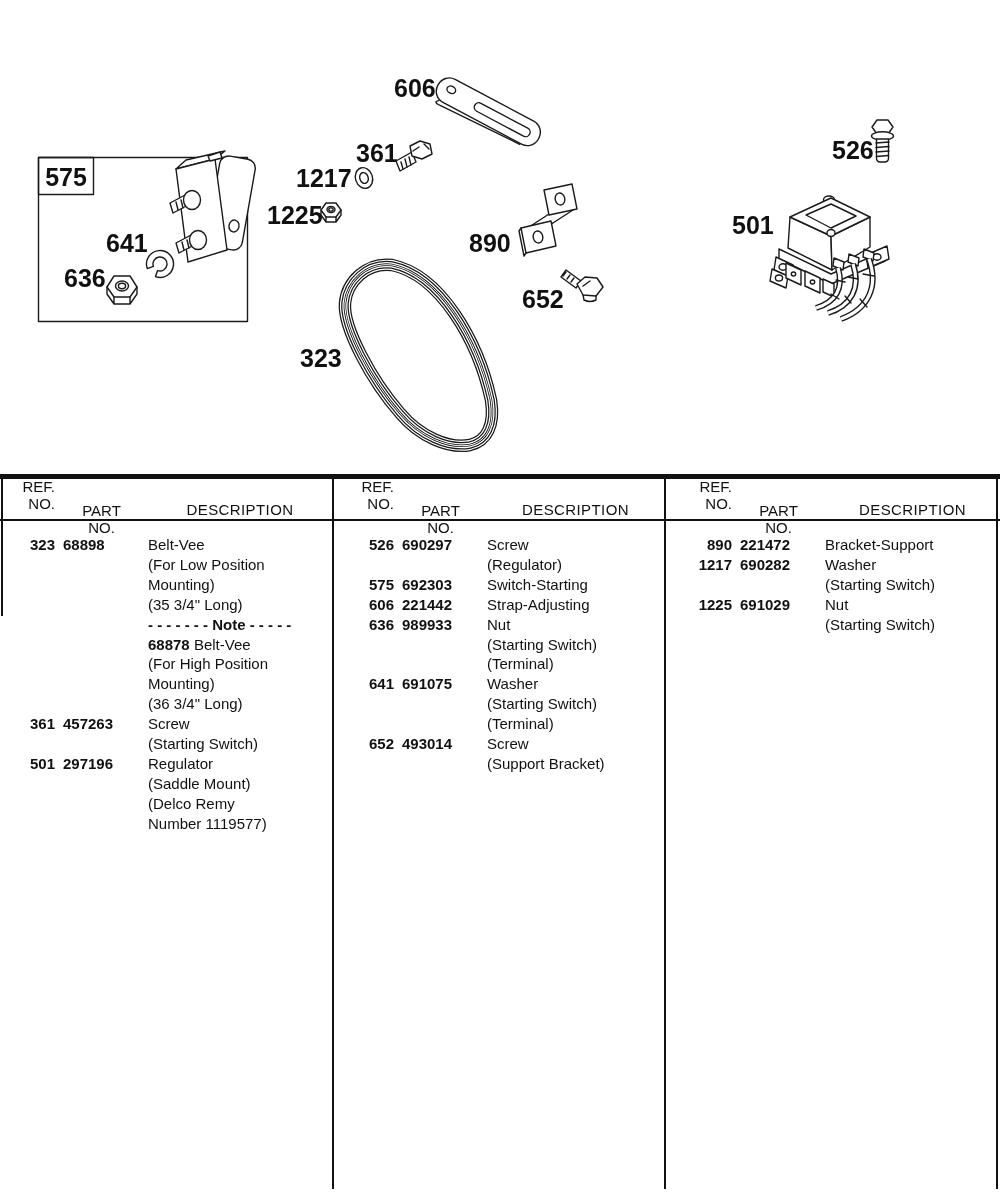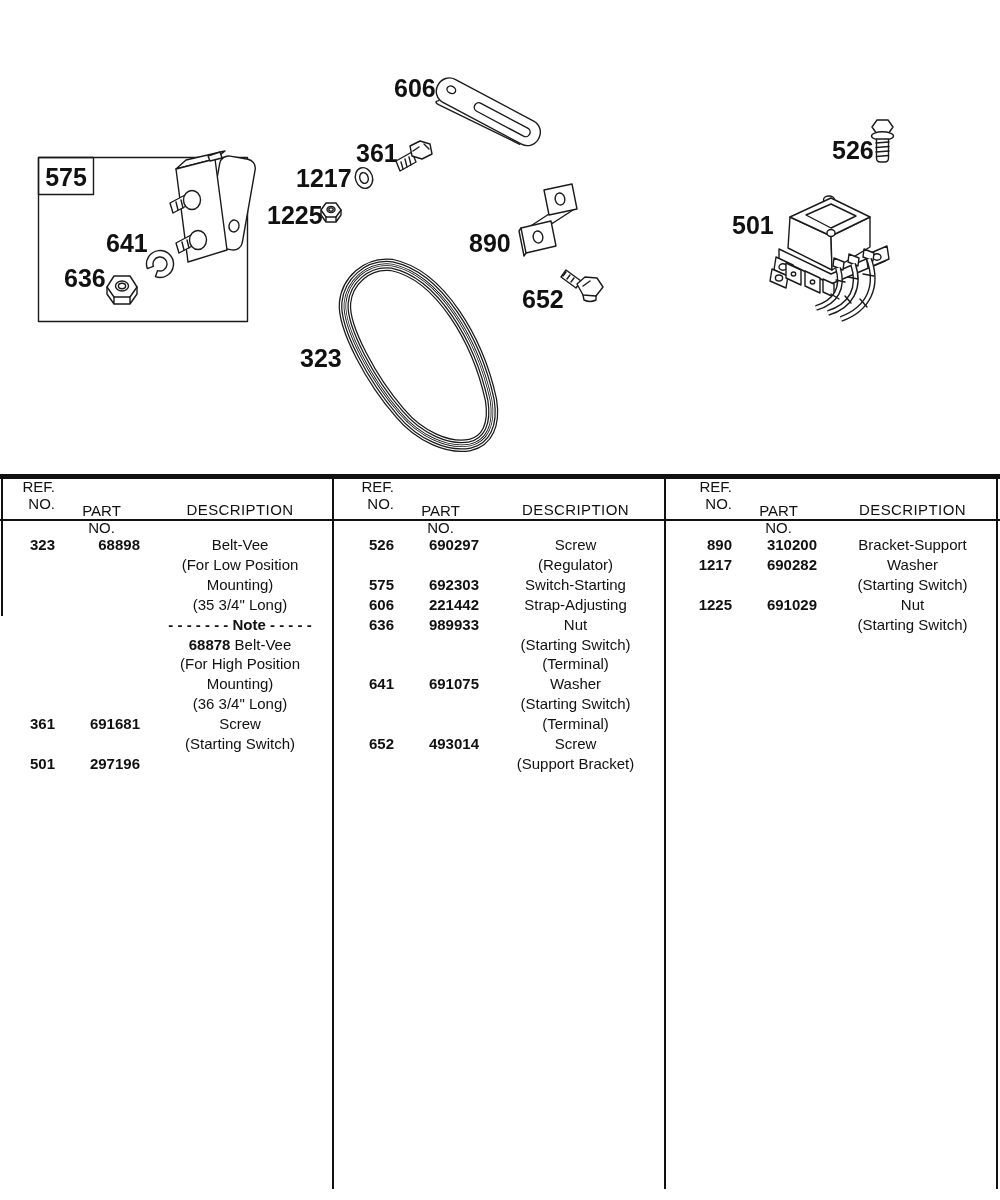--- a/index.html
+++ b/index.html
@@ -29,7 +29,7 @@
   .col-header{display:flex;height:40px;line-height:17px;}
   .hcell{display:flex;flex-direction:column;}
   .ref{width:55px;text-align:right;}
-  .part{width:77px;margin-left:8px;text-align:right;}
+  .part{width:77px;margin-left:8px;}
   .desc{flex:1;margin-left:8px;}
   .col-header .part{text-align:center;margin-top:24px;}
   .hdesc{display:flex;align-items:flex-end;justify-content:center;letter-spacing:.4px;text-align:right;}

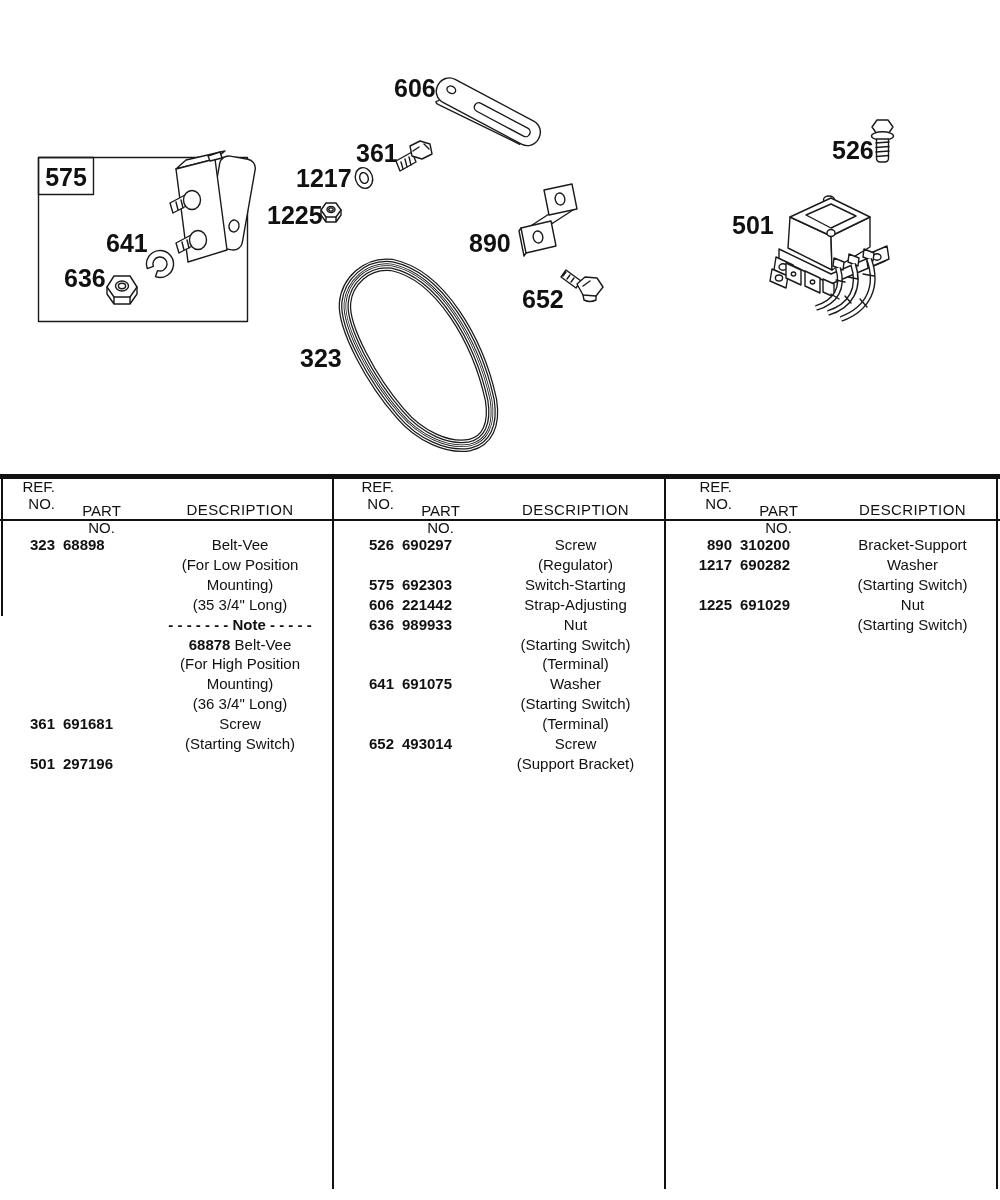--- a/index.html
+++ b/index.html
@@ -36,7 +36,7 @@
   .col-body{margin-top:17px;line-height:19.9px;}
   .entry{display:flex;align-items:flex-start;}
   .entry .ref,.entry .part{font-weight:bold;}
-  .dline{display:block;text-align:center;}
+  .dline{display:block;}
   .b{font-weight:bold;}
 </style>
 </head>

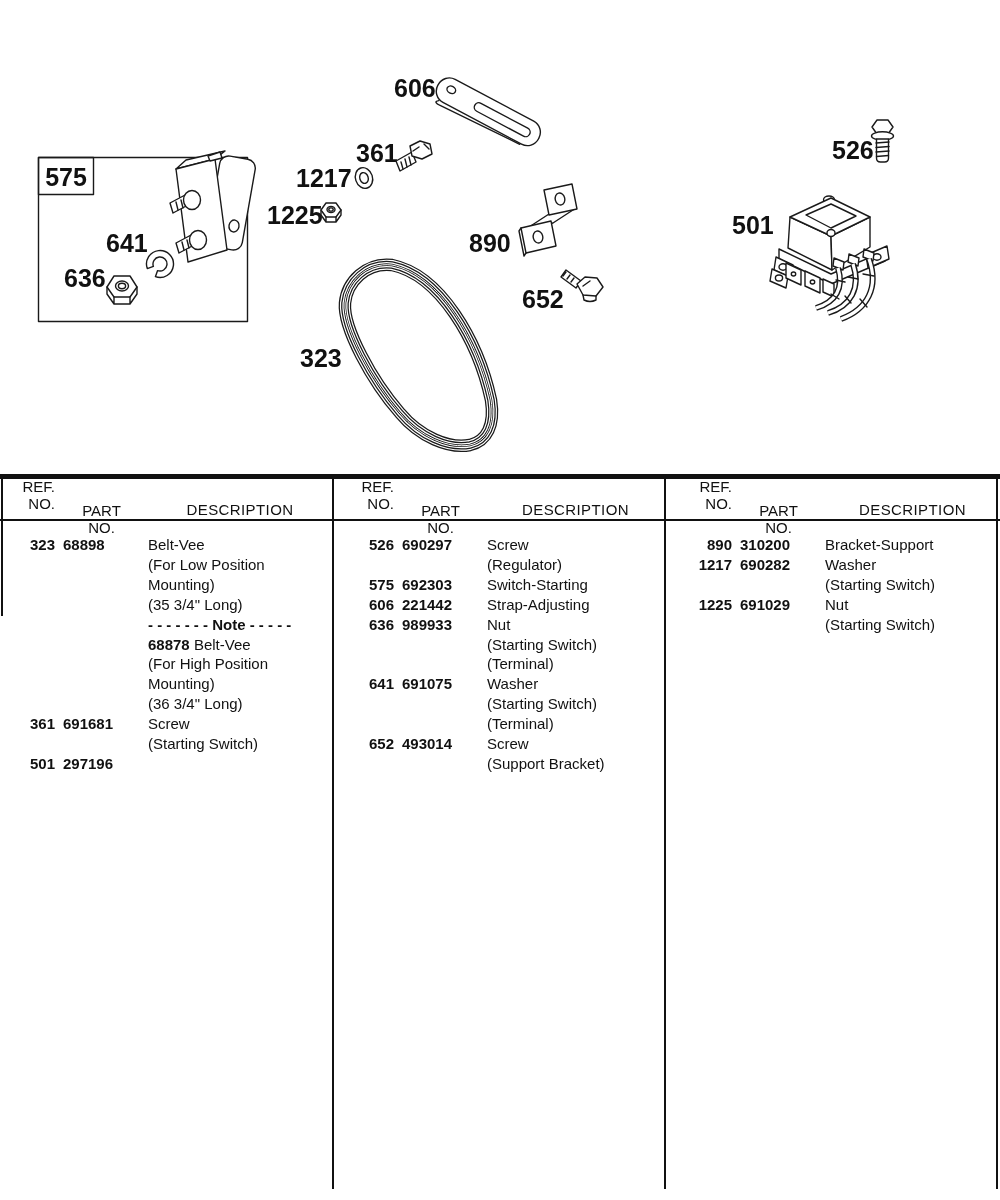--- a/index.html
+++ b/index.html
@@ -334,7 +334,7 @@
         <div class="col-body">
             <div class="entry">
               <span class="ref">890</span>
-              <span class="part">310200</span>
+              <span class="part">221472</span>
               <span class="desc">
                 <span class="dline"><span>Bracket-Support</span></span>
               </span>

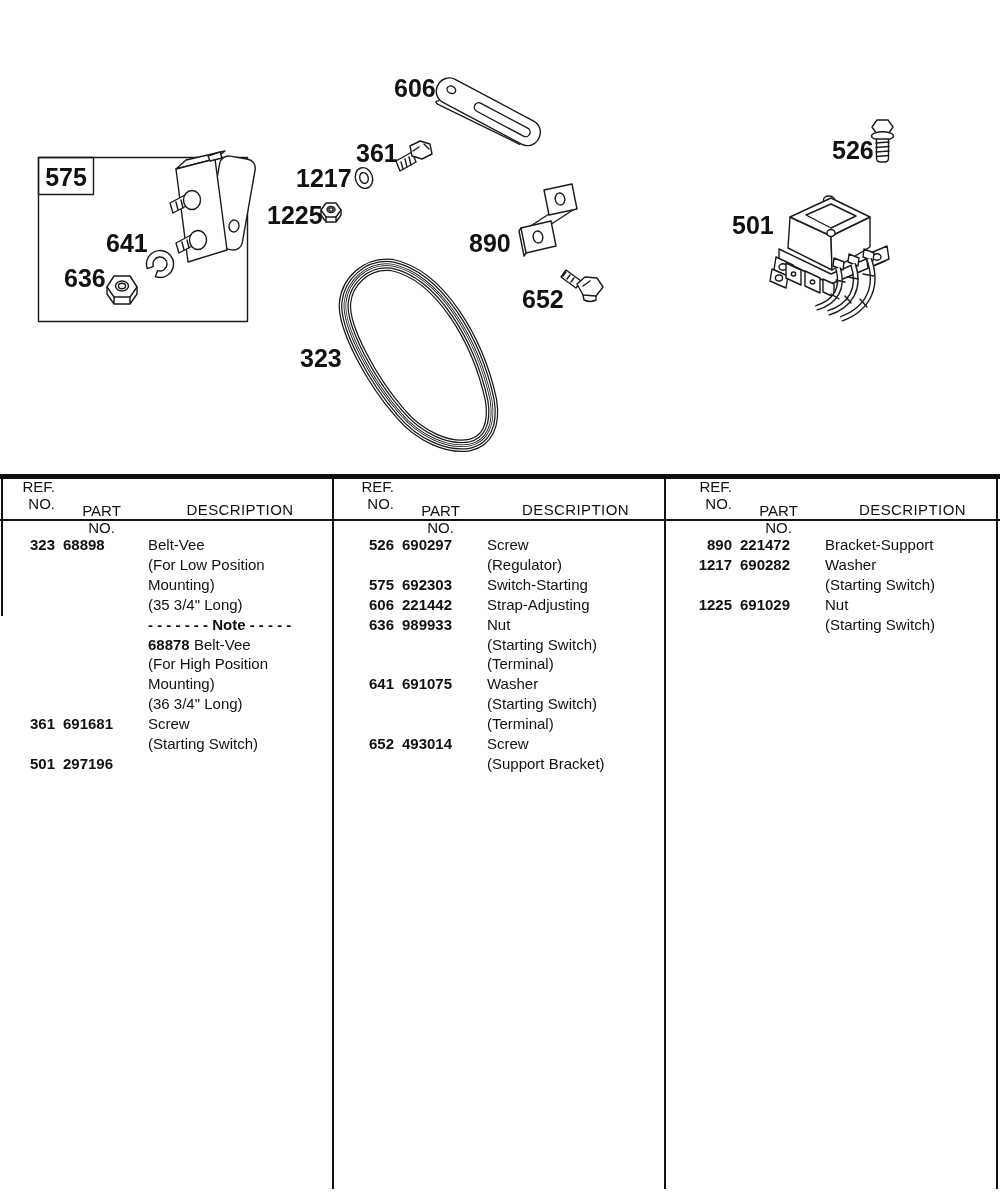--- a/index.html
+++ b/index.html
@@ -238,7 +238,7 @@
             </div>
             <div class="entry">
               <span class="ref">361</span>
-              <span class="part">691681</span>
+              <span class="part">457263</span>
               <span class="desc">
                 <span class="dline"><span>Screw</span></span>
                 <span class="dline"><span>(Starting Switch)</span></span>

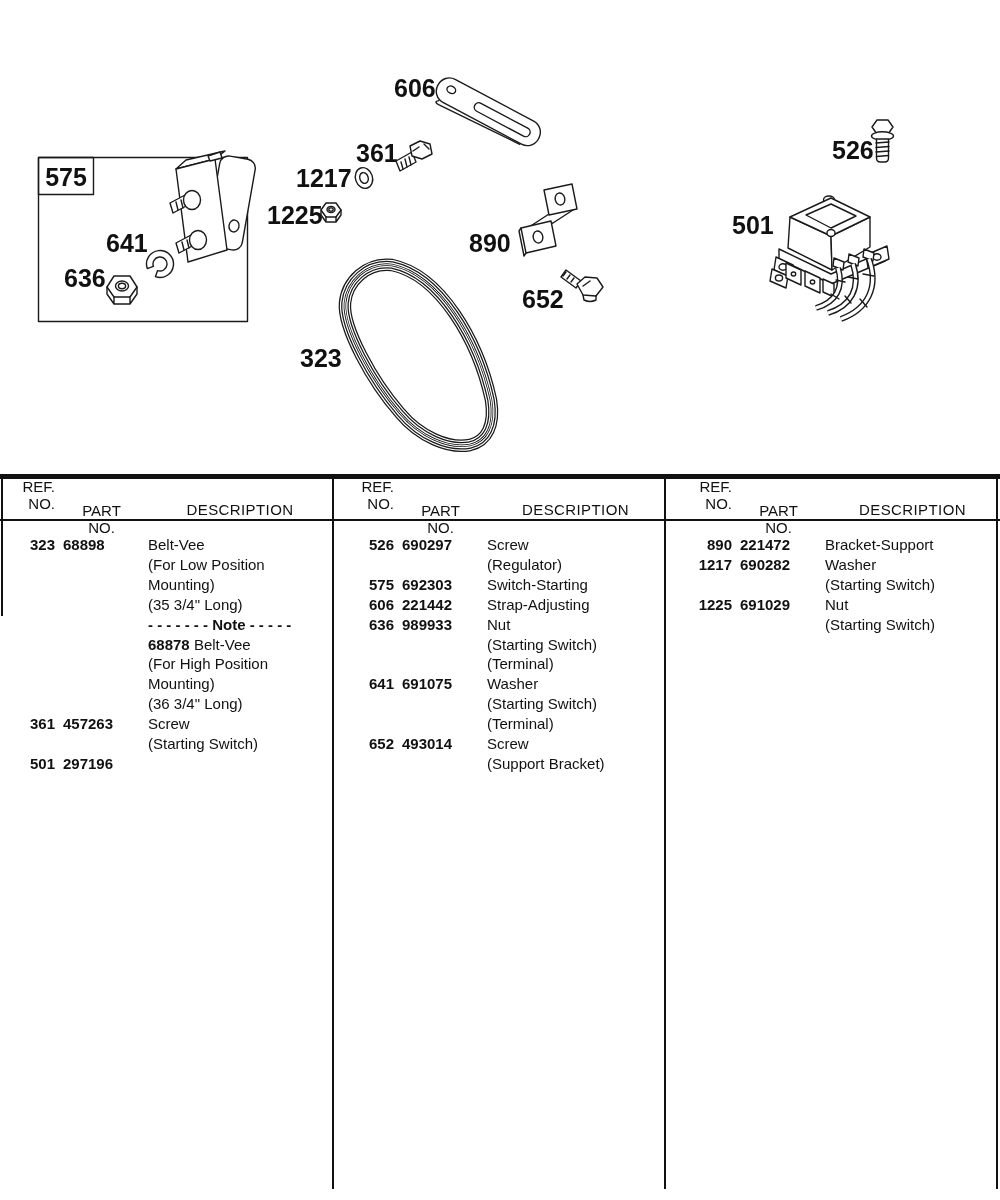--- a/index.html
+++ b/index.html
@@ -247,6 +247,12 @@
             <div class="entry">
               <span class="ref">501</span>
               <span class="part">297196</span>
+              <span class="desc">
+                <span class="dline"><span>Regulator</span></span>
+                <span class="dline"><span>(Saddle Mount)</span></span>
+                <span class="dline"><span>(Delco Remy</span></span>
+                <span class="dline"><span>Number 1119577)</span></span>
+              </span>
             </div>
           </div>
       </div>

